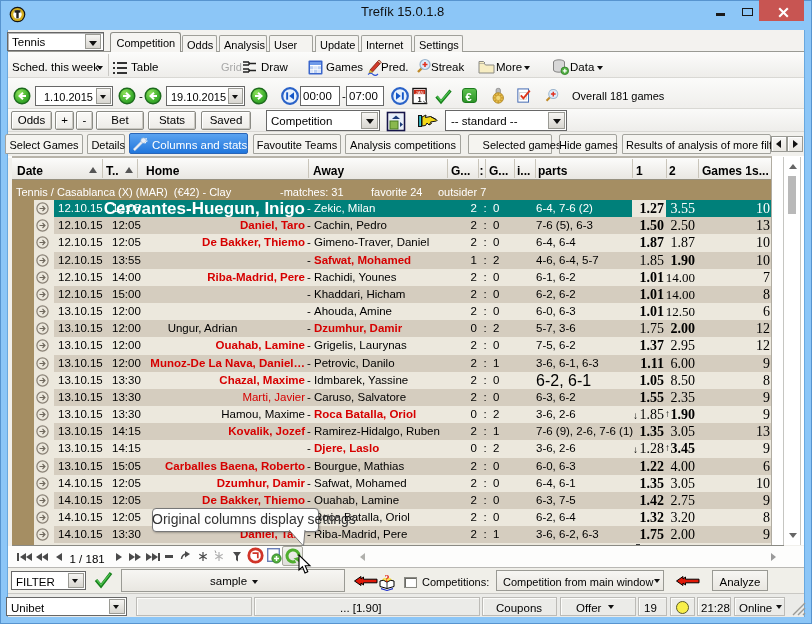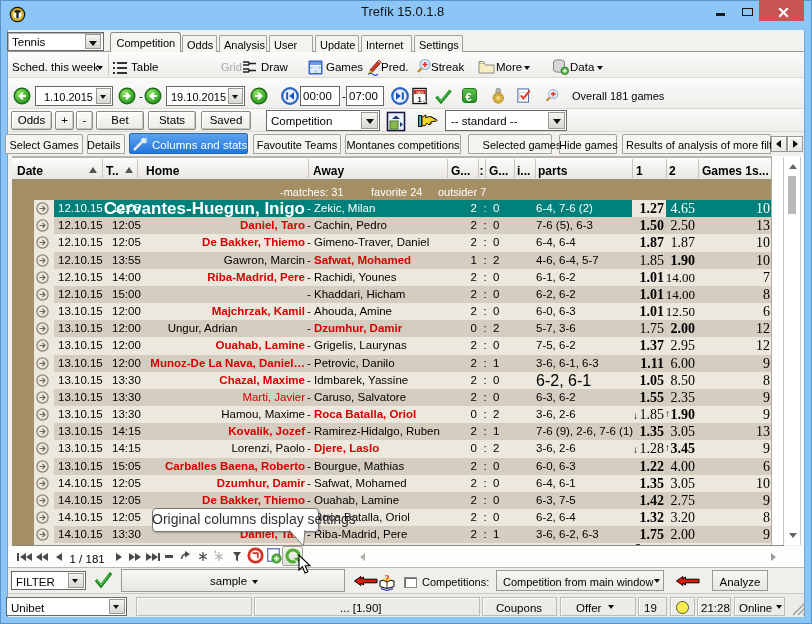--- a/index.html
+++ b/index.html
@@ -225,7 +225,7 @@
 <div style="left:5px;top:134px;width:78px;height:20px;background:#f5f4f0;border:1px solid #a3a39d;border-radius:2px 2px 0 0;"></div>
 <div style="left:5px;top:139px;width:78px;text-align:center;font-size:11px;color:#000;white-space:nowrap;">Select Games</div>
 <div style="left:87px;top:134px;width:38px;height:20px;background:#f5f4f0;border:1px solid #a3a39d;border-radius:2px 2px 0 0;"></div>
-<div style="left:87px;top:139px;width:38px;text-align:left;font-size:11px;color:#000;white-space:nowrap;">Details</div>
+<div style="left:87px;top:139px;width:38px;text-align:right;font-size:11px;color:#000;white-space:nowrap;">Details</div>
 <div style="left:129px;top:133px;width:119px;height:21px;background:linear-gradient(#5ba3f0,#2176dc);border:1px solid #2a66b8;border-radius:2px;"></div>
 <svg style="left:133px;top:137px" width="16" height="14" viewBox="0 0 16 14">
 <path d="M1 13 L9 5" stroke="#c8d4e4" stroke-width="2.6"></path>

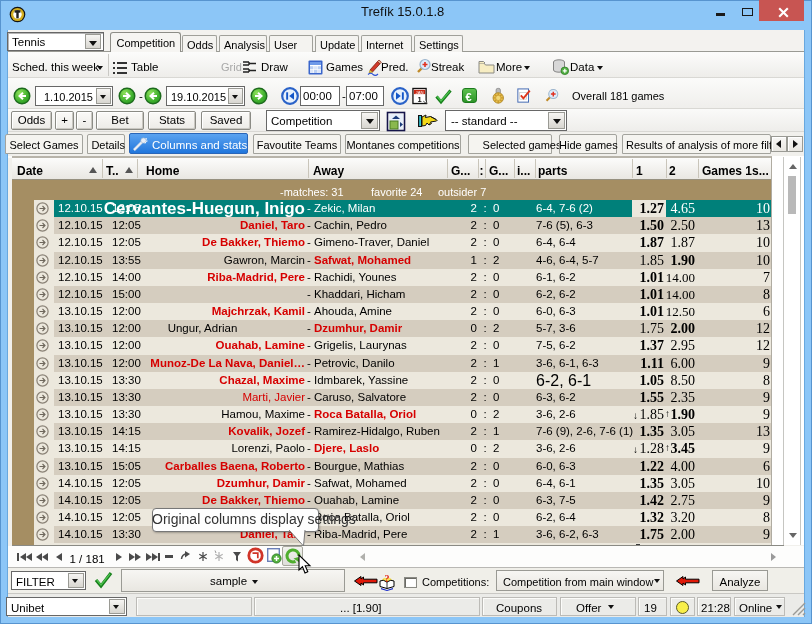--- a/index.html
+++ b/index.html
@@ -237,7 +237,7 @@
 <div style="left:253px;top:134px;width:88px;height:20px;background:#f5f4f0;border:1px solid #a3a39d;border-radius:2px 2px 0 0;"></div>
 <div style="left:253px;top:139px;width:88px;text-align:center;font-size:11px;color:#000;white-space:nowrap;">Favoutite Teams</div>
 <div style="left:345px;top:134px;width:116px;height:20px;background:#f5f4f0;border:1px solid #a3a39d;border-radius:2px 2px 0 0;"></div>
-<div style="left:345px;top:139px;width:116px;text-align:center;font-size:11px;color:#000;white-space:nowrap;">Montanes competitions</div>
+<div style="left:345px;top:139px;width:116px;text-align:center;font-size:11px;color:#000;white-space:nowrap;">Analysis competitions</div>
 <div style="left:468px;top:134px;width:84px;height:20px;background:#f5f4f0;border:1px solid #a3a39d;border-radius:2px 2px 0 0;"></div>
 <div style="left:468px;top:139px;width:108px;text-align:center;font-size:11px;color:#000;white-space:nowrap;">Selected games</div>
 <div style="left:559px;top:134px;width:58px;height:20px;background:#f5f4f0;border:1px solid #a3a39d;border-radius:2px 2px 0 0;"></div>

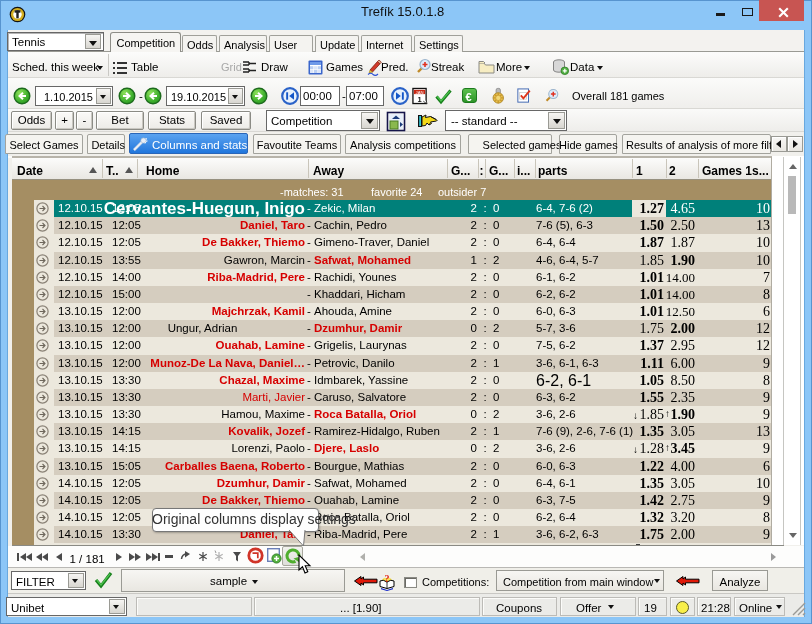--- a/index.html
+++ b/index.html
@@ -277,6 +277,7 @@
 <div style="left:89px;top:167px;width:0px;height:0px;border-left:4.5px solid transparent;border-right:4.5px solid transparent;border-bottom:6px solid #555;"></div>
 <div style="left:125px;top:167px;width:0px;height:0px;border-left:4.5px solid transparent;border-right:4.5px solid transparent;border-bottom:6px solid #555;"></div>
 <div style="left:12px;top:180px;width:760px;height:20px;background:#a58e63;"></div>
+<div style="left:16px;top:186px;font-size:11px;color:#fff;">Tennis / Casablanca (X) (MAR)&nbsp; (€42) - Clay</div>
 <div style="left:280px;top:186px;font-size:11px;color:#fff;">-matches: 31</div>
 <div style="left:371px;top:186px;font-size:11px;color:#fff;">favorite 24</div>
 <div style="left:438px;top:186px;font-size:11px;color:#fff;">outsider 7</div>

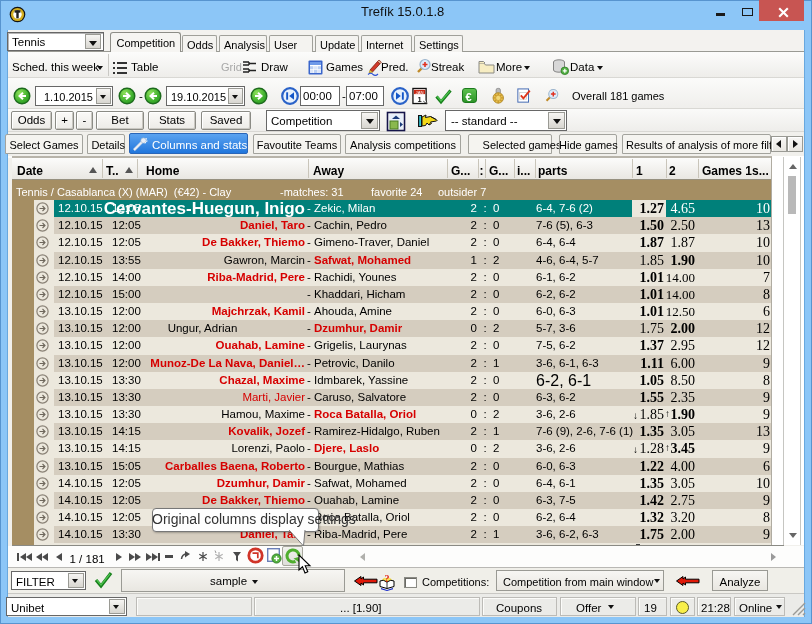--- a/index.html
+++ b/index.html
@@ -299,7 +299,7 @@
 <div style="left:493px;top:203px;font-size:11.5px;line-height:11.5px;color:#fff">0</div>
 <div style="left:536px;top:203px;font-size:11.5px;line-height:11.5px;white-space:nowrap;color:#fff">6-4, 7-6 (2)</div>
 <div class="ser" style="left:610px;top:202px;width:54px;text-align:right;font-weight:bold;color:#000">1.27</div>
-<div class="ser" style="left:664.5px;top:202px;width:30.5px;text-align:right;font-weight:normal;color:#fff;font-size:14px">4.65</div>
+<div class="ser" style="left:664.5px;top:202px;width:30.5px;text-align:right;font-weight:normal;color:#fff;font-size:14px">3.55</div>
 <div class="ser" style="left:700px;top:202px;width:70px;text-align:right;color:#fff">10</div>
 <div style="left:53.5px;top:217px;width:718.5px;height:17px;background:#d5cdbf;"></div>
 <svg style="left:36px;top:219px" width="13" height="13" viewBox="0 0 13 13">

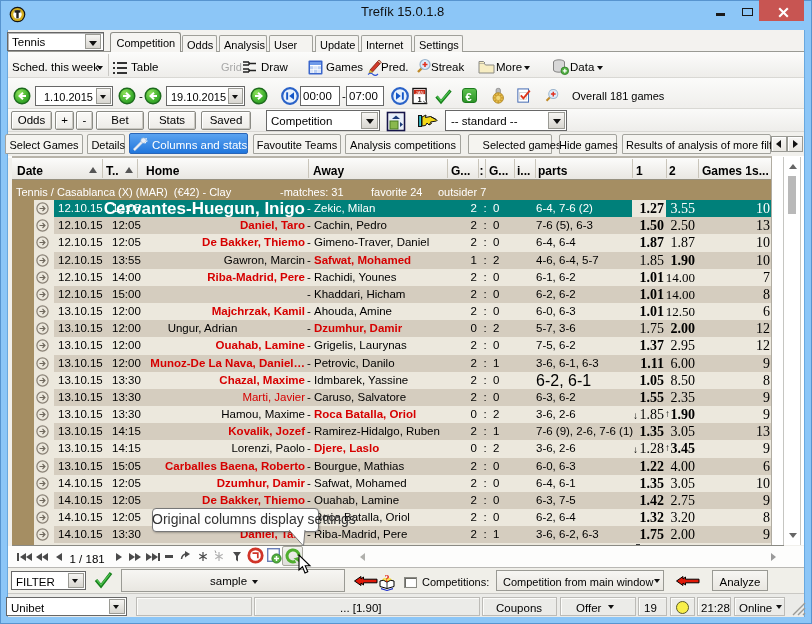--- a/index.html
+++ b/index.html
@@ -342,7 +342,6 @@
 </svg>
 <div style="left:58px;top:255px;width:43px;text-align:right;font-size:11.5px;line-height:11.5px;white-space:nowrap;color:#000">12.10.15</div>
 <div style="left:112px;top:255px;font-size:11.5px;line-height:11.5px;white-space:nowrap;color:#000">13:55</div>
-<div style="left:100px;top:255px;width:205px;text-align:right;font-size:11.5px;line-height:11.5px;white-space:nowrap;color:#000;font-weight:normal">Gawron, Marcin</div>
 <div style="left:305px;top:255px;width:8px;text-align:center;font-size:11.5px;line-height:11.5px;color:#000">-</div>
 <div style="left:314px;top:255px;font-size:11.5px;line-height:11.5px;white-space:nowrap;color:#d60000;font-weight:bold">Safwat, Mohamed</div>
 <div style="left:440px;top:255px;width:37px;text-align:right;font-size:11.5px;line-height:11.5px;color:#000">1</div>

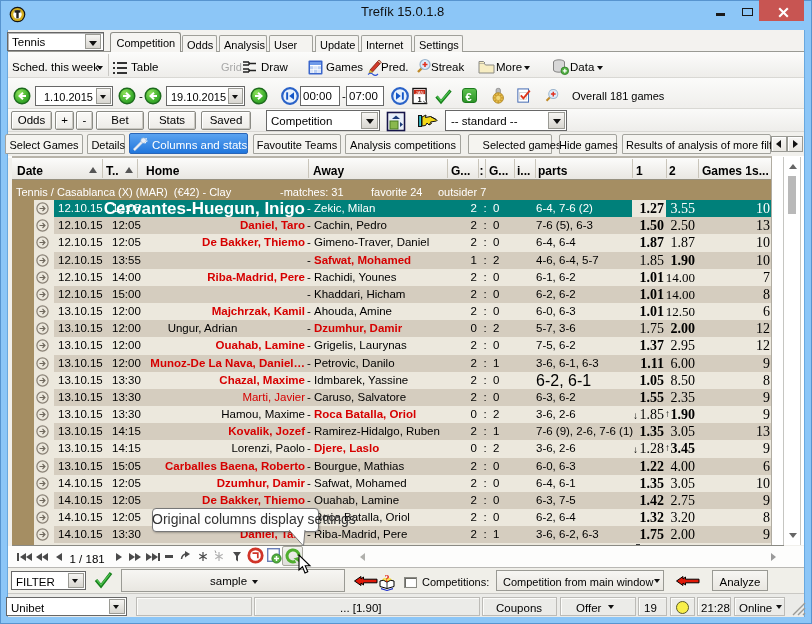--- a/index.html
+++ b/index.html
@@ -391,7 +391,6 @@
 </svg>
 <div style="left:58px;top:306px;width:43px;text-align:right;font-size:11.5px;line-height:11.5px;white-space:nowrap;color:#000">13.10.15</div>
 <div style="left:112px;top:306px;font-size:11.5px;line-height:11.5px;white-space:nowrap;color:#000">12:00</div>
-<div style="left:100px;top:306px;width:205px;text-align:right;font-size:11.5px;line-height:11.5px;white-space:nowrap;color:#d60000;font-weight:bold">Majchrzak, Kamil</div>
 <div style="left:305px;top:306px;width:8px;text-align:center;font-size:11.5px;line-height:11.5px;color:#000">-</div>
 <div style="left:314px;top:306px;font-size:11.5px;line-height:11.5px;white-space:nowrap;color:#000;font-weight:normal">Ahouda, Amine</div>
 <div style="left:440px;top:306px;width:37px;text-align:right;font-size:11.5px;line-height:11.5px;color:#000">2</div>

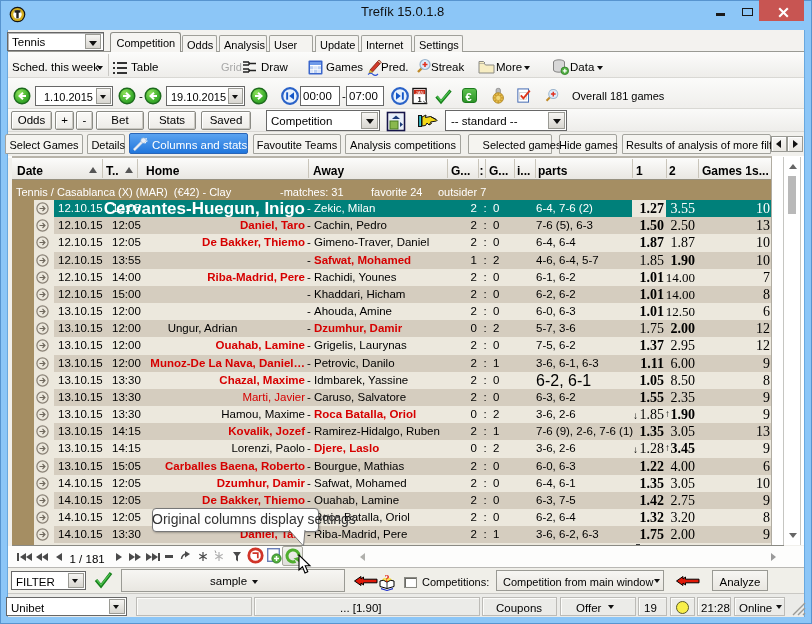--- a/index.html
+++ b/index.html
@@ -528,7 +528,6 @@
 </svg>
 <div style="left:58px;top:443px;width:43px;text-align:right;font-size:11.5px;line-height:11.5px;white-space:nowrap;color:#000">13.10.15</div>
 <div style="left:112px;top:443px;font-size:11.5px;line-height:11.5px;white-space:nowrap;color:#000">14:15</div>
-<div style="left:100px;top:443px;width:205px;text-align:right;font-size:11.5px;line-height:11.5px;white-space:nowrap;color:#000;font-weight:normal">Lorenzi, Paolo</div>
 <div style="left:305px;top:443px;width:8px;text-align:center;font-size:11.5px;line-height:11.5px;color:#000">-</div>
 <div style="left:314px;top:443px;font-size:11.5px;line-height:11.5px;white-space:nowrap;color:#d60000;font-weight:bold">Djere, Laslo</div>
 <div style="left:440px;top:443px;width:37px;text-align:right;font-size:11.5px;line-height:11.5px;color:#000">0</div>

